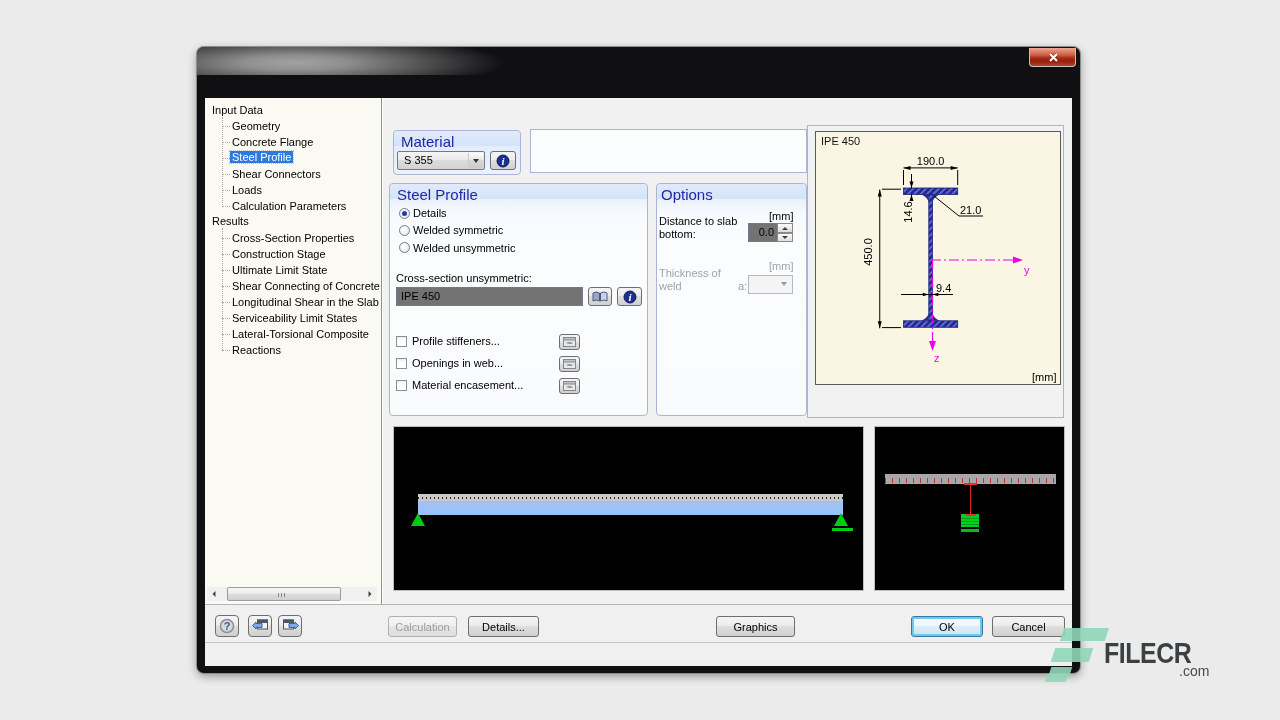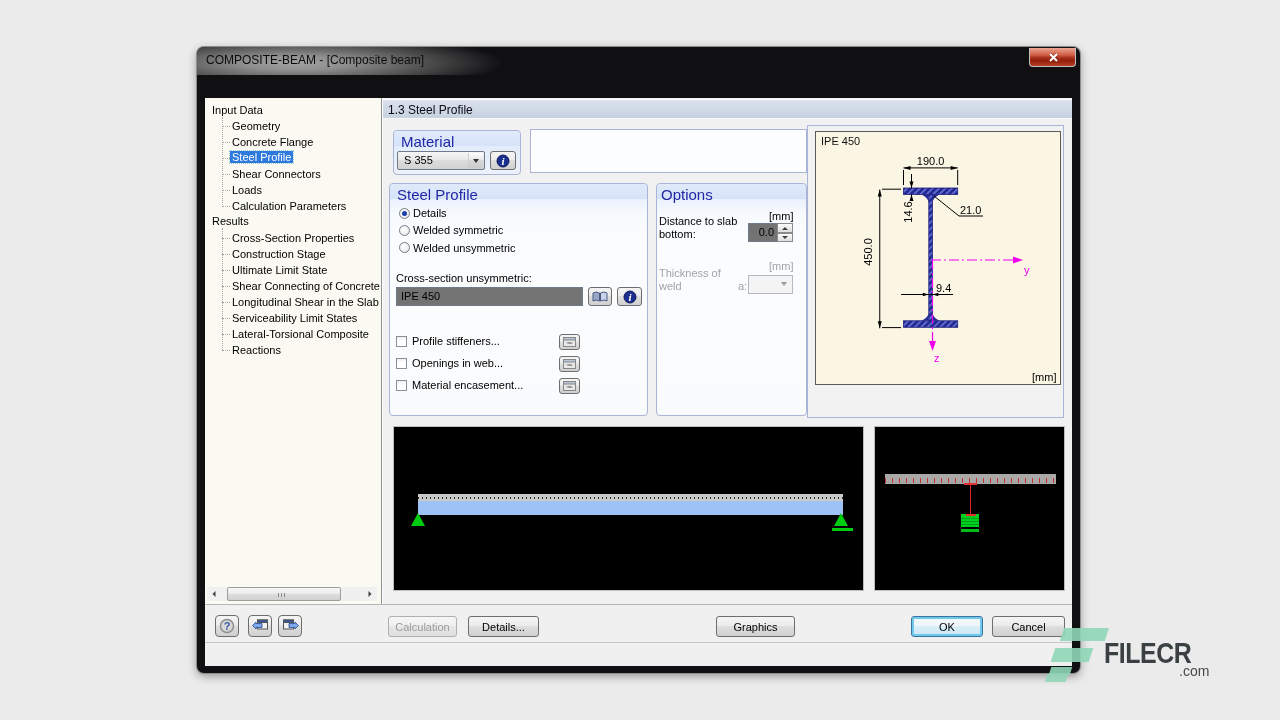--- a/index.html
+++ b/index.html
@@ -51,7 +51,6 @@
 <div id="win">
   <div id="title">
         <div id="titleglow"></div>
-        <div id="titletxt">COMPOSITE-BEAM - [Composite beam]</div>
       </div>
   <div id="close">
         <svg width="11" height="11" viewBox="0 0 11 11">

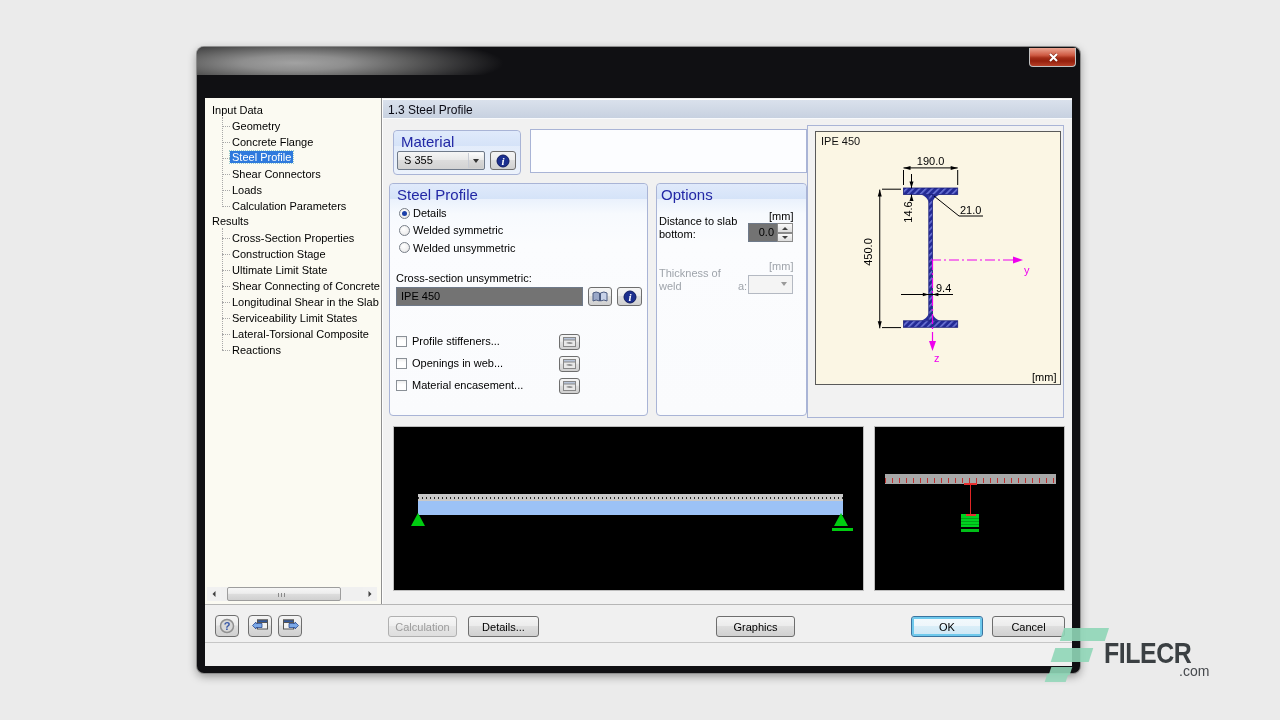--- a/index.html
+++ b/index.html
@@ -107,9 +107,6 @@
     <div id="treediv"></div>
         <div id="treediv2"></div>
     <div id="content">
-      <div id="chead">
-            <span>1.3 Steel Profile</span>
-          </div>
       <div class="grp" style="left:10px;top:32px;width:128px;height:45px;background:linear-gradient(#dfeafa,#e6eefb 60%,#ecf2fc)">
             <div class="gband"></div>
             <div class="glabel">Material</div>

